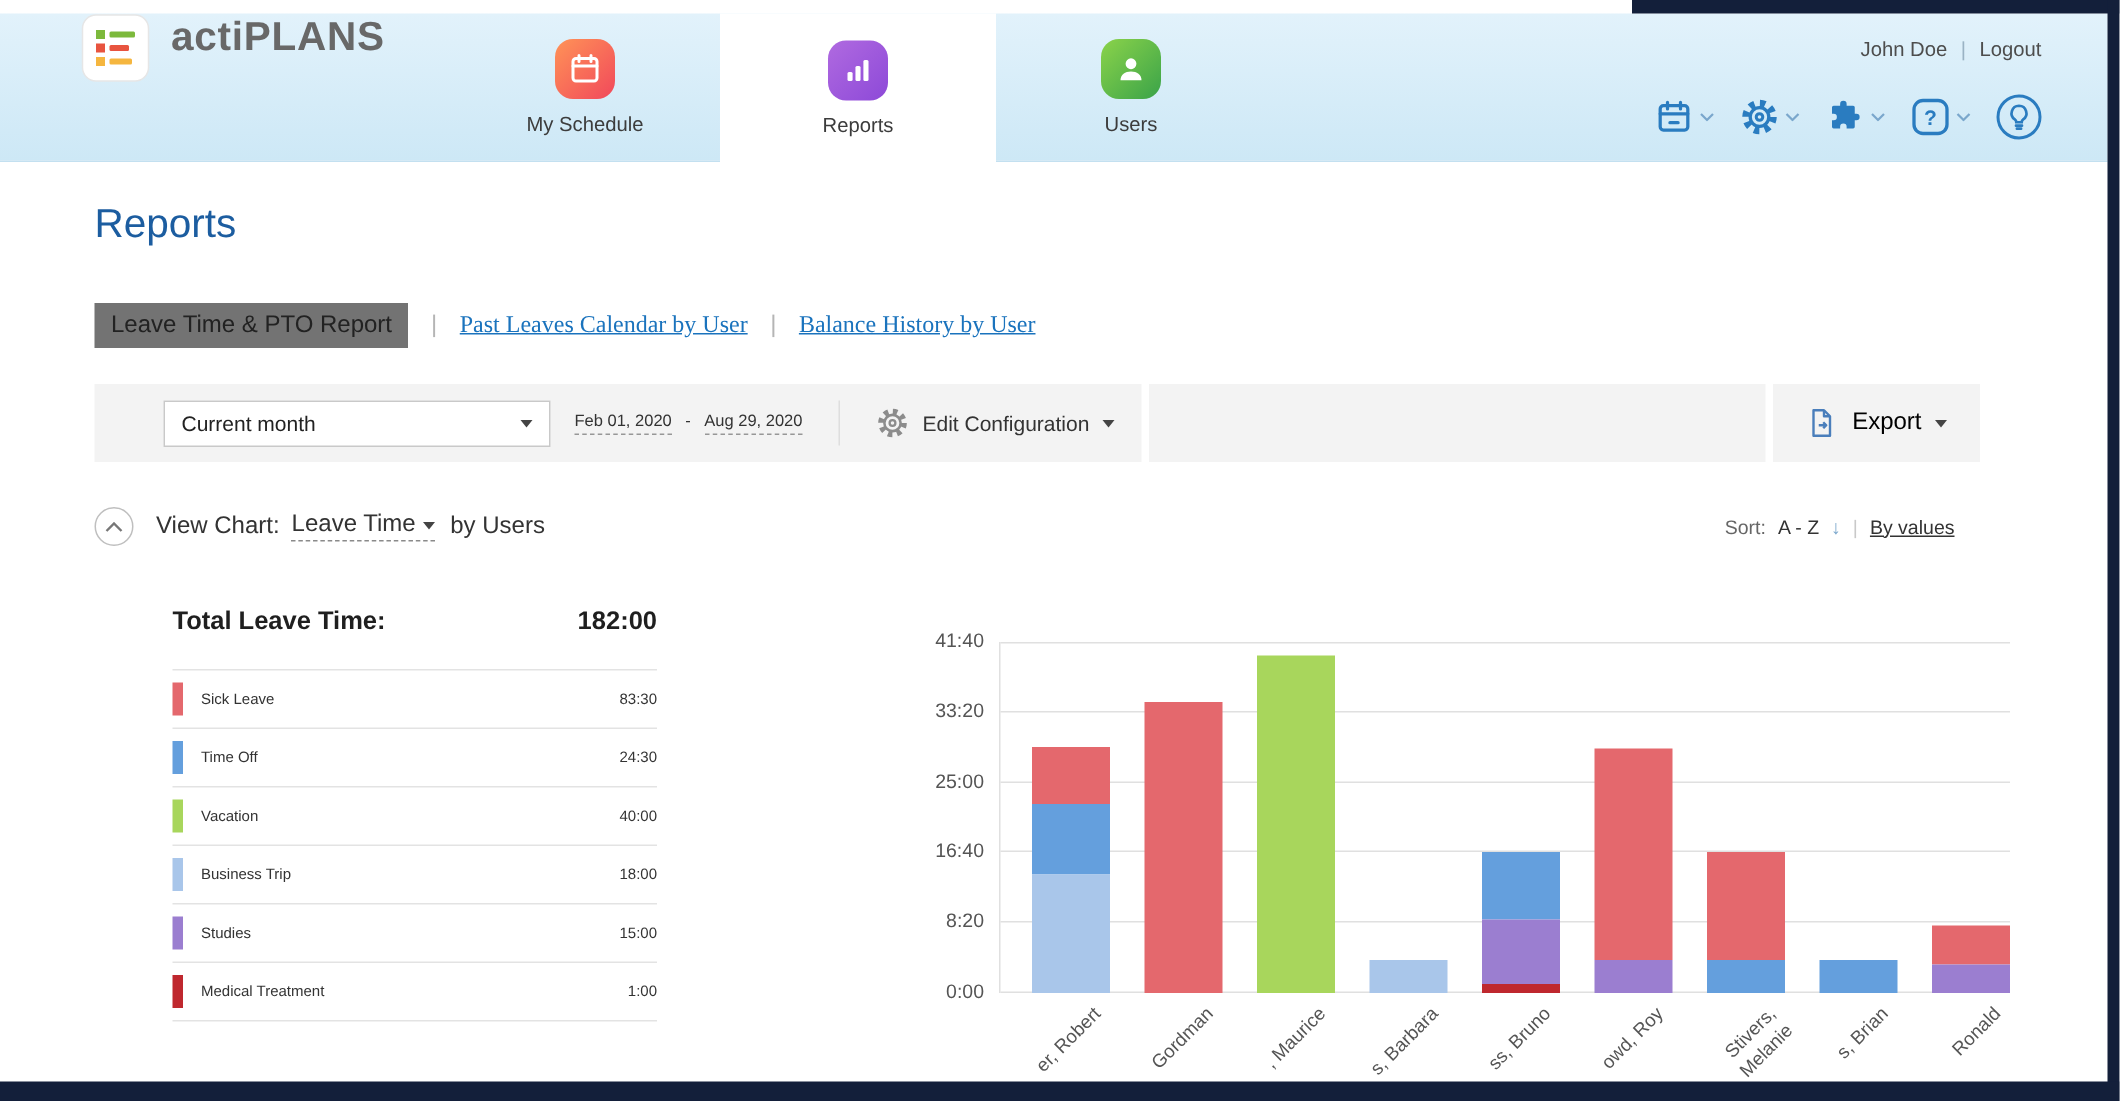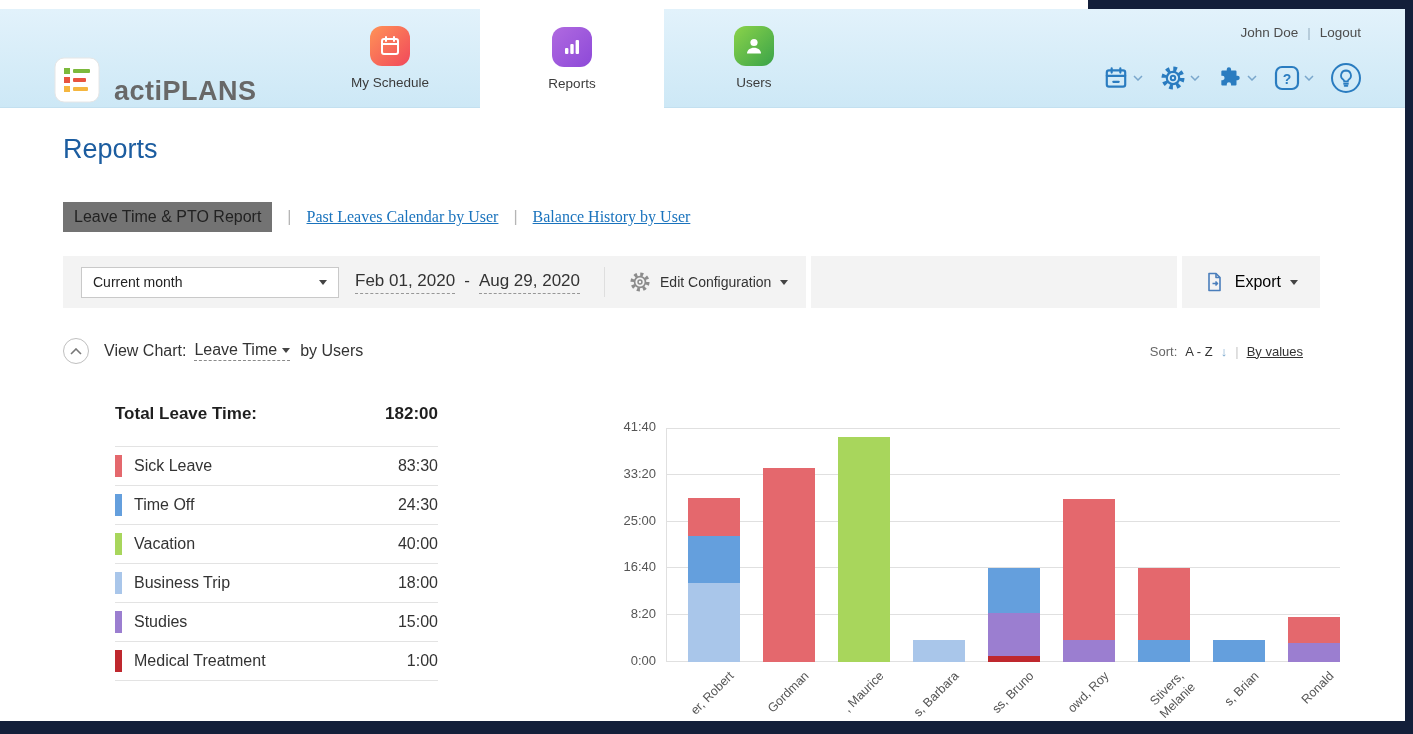--- a/index.html
+++ b/index.html
@@ -15,7 +15,7 @@
   .header { position:absolute; top:9px; left:0; right:8px; height:99px;
             background:linear-gradient(180deg,#e2f2fb 0%,#cde8f6 100%);
             display:flex; align-items:stretch; border-bottom:1px solid #c3e0f0; }
-  .brand { display:flex; align-items:flex-end; gap:14px; padding-left:54px; width:300px; cursor:pointer; }
+  .brand { display:flex; align-items:flex-start; gap:14px; padding-left:54px; width:300px; cursor:pointer; }
   .brand-text { font-size:27px; font-weight:bold; color:#686868; letter-spacing:.5px; }
   .nav { display:flex; }
   .nav-tab { width:180px; display:flex; flex-direction:column; align-items:center; justify-content:center; gap:9px; cursor:pointer; }

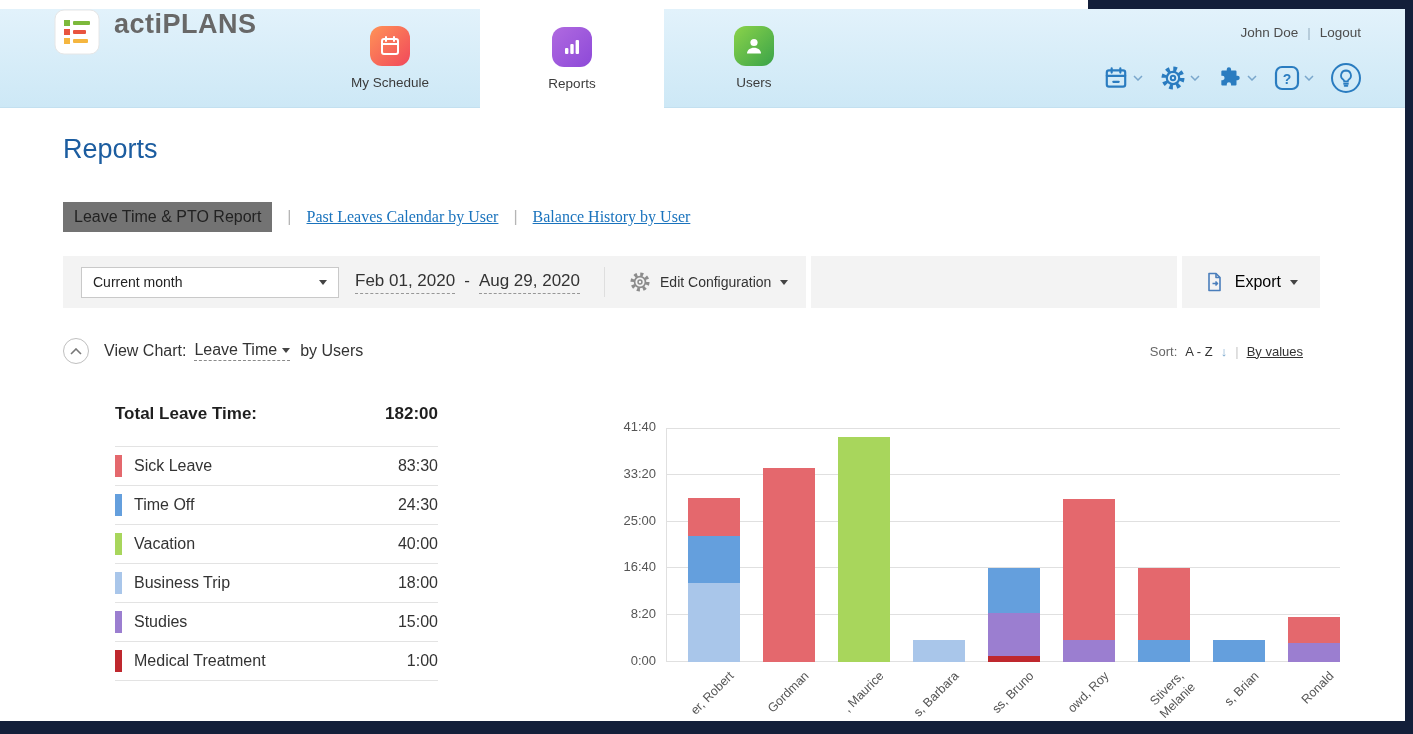--- a/index.html
+++ b/index.html
@@ -49,7 +49,7 @@
   .tb-fill { background:#f3f3f3; flex:1; }
   .tb-export { background:#f3f3f3; display:flex; align-items:center; padding:0 22px; gap:9px; cursor:pointer; }
   .select { width:258px; height:31px; background:#fff; border:1px solid #c9c9c9; display:flex;
-            align-items:center; justify-content:space-between; padding:0 11px; font-size:14px; color:#222; cursor:pointer; }
+            align-items:center; justify-content:space-between; padding:0 11px; font-size:14px; color:#222; cursor:pointer;margin-left:28px; }
   .caret { width:0; height:0; border-left:4px solid transparent; border-right:4px solid transparent; border-top:5px solid #444; }
   .dates { display:flex; align-items:baseline; gap:9px; font-size:17px; color:#333; }
   .date-val { border-bottom:1px dashed #979797; padding-bottom:2px; cursor:pointer; }

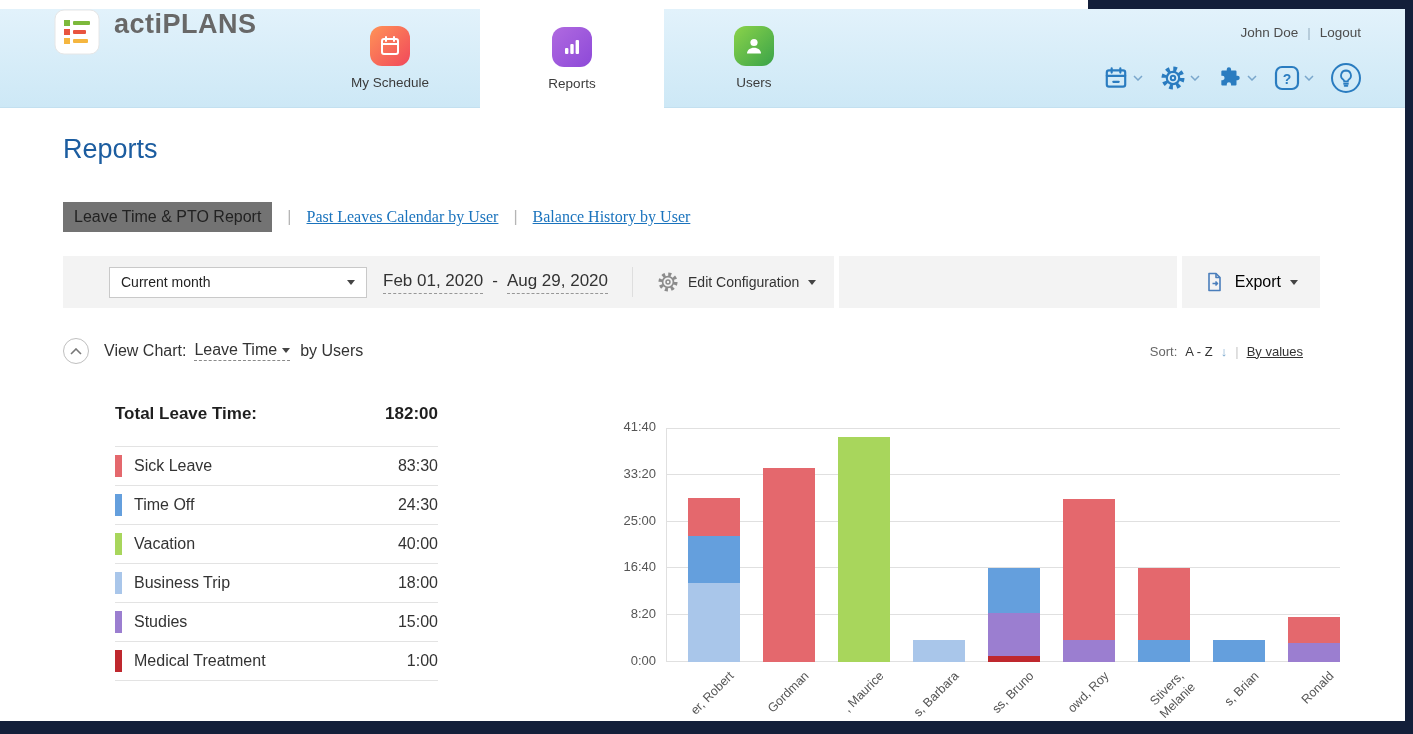--- a/index.html
+++ b/index.html
@@ -51,7 +51,7 @@
   .select { width:258px; height:31px; background:#fff; border:1px solid #c9c9c9; display:flex;
             align-items:center; justify-content:space-between; padding:0 11px; font-size:14px; color:#222; cursor:pointer;margin-left:28px; }
   .caret { width:0; height:0; border-left:4px solid transparent; border-right:4px solid transparent; border-top:5px solid #444; }
-  .dates { display:flex; align-items:baseline; gap:9px; font-size:17px; color:#333; }
+  .dates { display:flex; align-items:baseline; gap:9px; font-size:11px; color:#333; }
   .date-val { border-bottom:1px dashed #979797; padding-bottom:2px; cursor:pointer; }
   .vdiv { width:1px; height:30px; background:#dedede; margin:0 8px; }
   .edit-config { display:flex; align-items:center; gap:9px; cursor:pointer; font-size:14px; color:#333; }

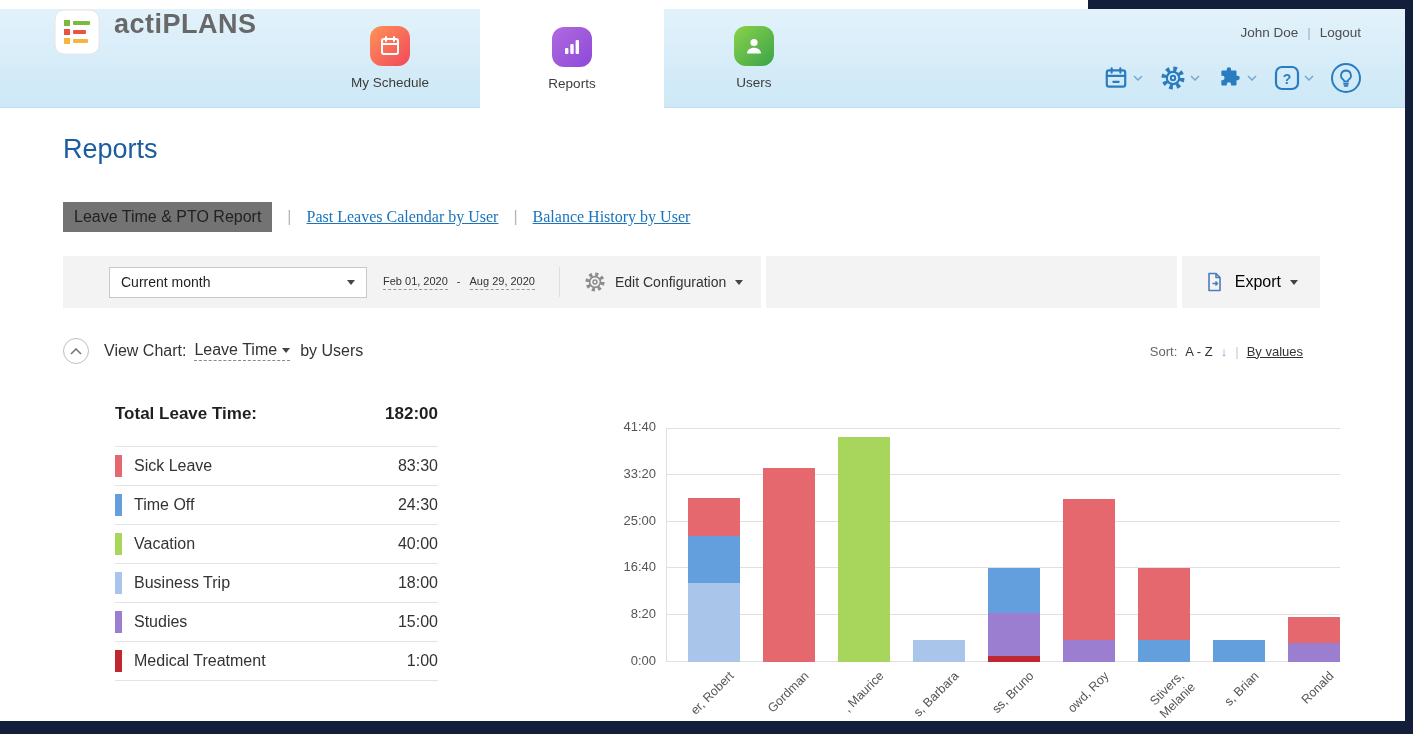--- a/index.html
+++ b/index.html
@@ -73,7 +73,7 @@
   .summary { position:absolute; left:115px; top:404px; width:323px; }
   .summary-head { display:flex; justify-content:space-between; font-weight:bold; font-size:17px; color:#1f1f1f; }
   .summary-rows { margin-top:22px; border-top:1px solid #e3e3e3; }
-  .srow { display:flex; align-items:center; height:39px; border-bottom:1px solid #e3e3e3; font-size:16px; color:#333; }
+  .srow { display:flex; align-items:center; height:39px; border-bottom:1px solid #e3e3e3; font-size:10px; color:#333; }
   .chip { width:7px; height:22px; margin-right:12px; flex:none; }
   .sval { margin-left:auto; }
 

